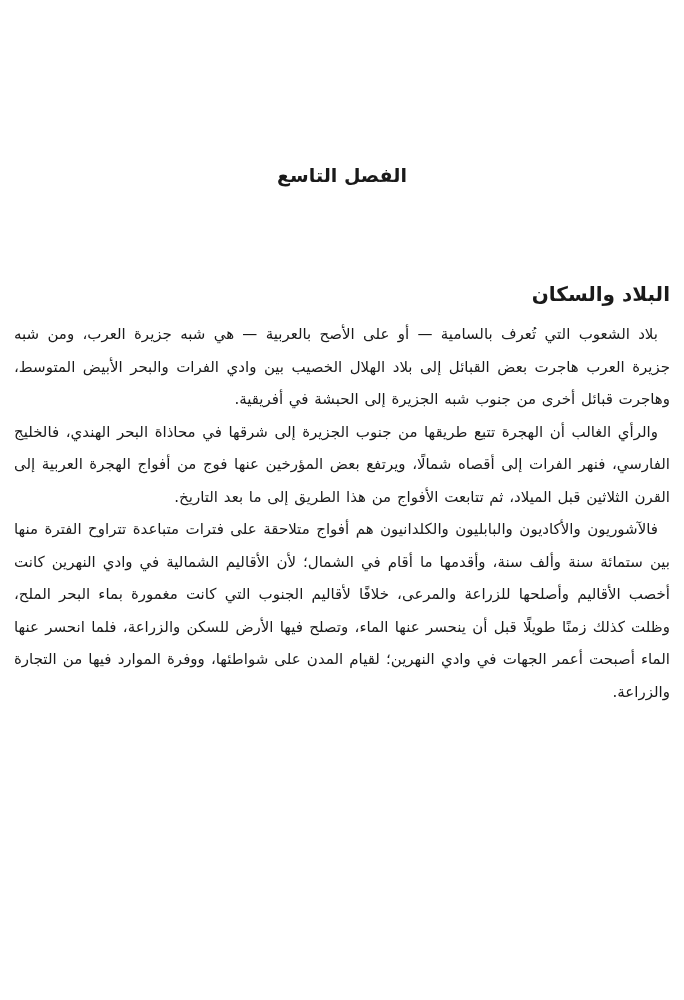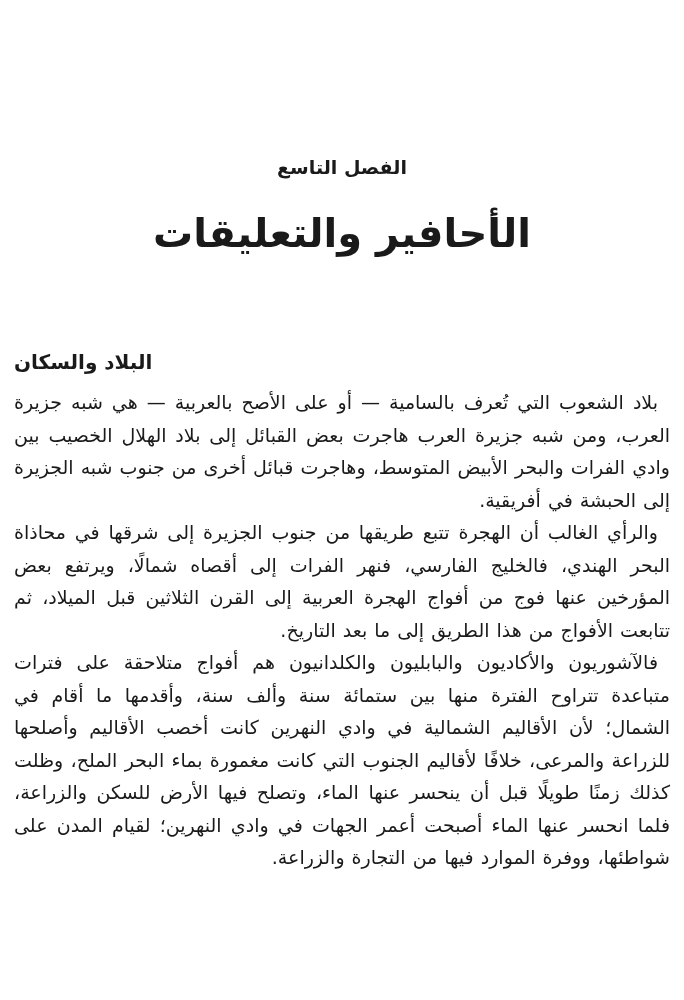--- a/index.html
+++ b/index.html
@@ -16,7 +16,7 @@
     color: #1a1a1a;
     direction: rtl;
     box-sizing: border-box;
-    padding: 4px 14px;
+    padding: 12px 14px;
     overflow: hidden;
     font-family: "DejaVu Sans", "Liberation Sans", sans-serif;
   }

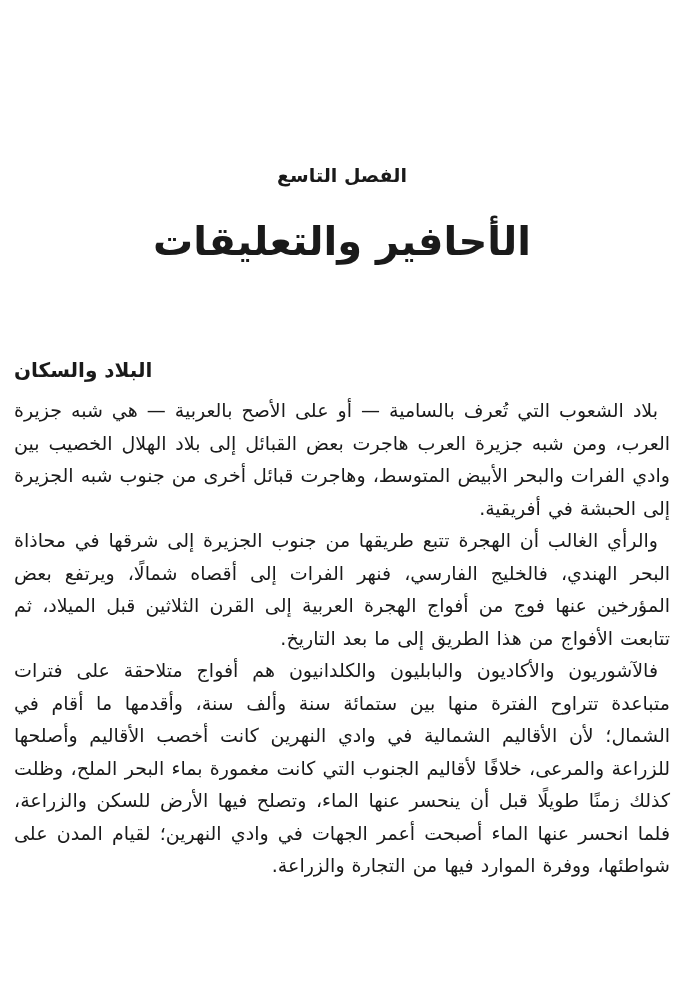--- a/index.html
+++ b/index.html
@@ -58,7 +58,6 @@
 <div class="page">
   <div class="chapter-label">الفصل التاسع</div>
 
-  <h1 class="chapter-title">الأحافير والتعليقات</h1>
 
   <h2 class="section-heading">البلاد والسكان</h2>
 

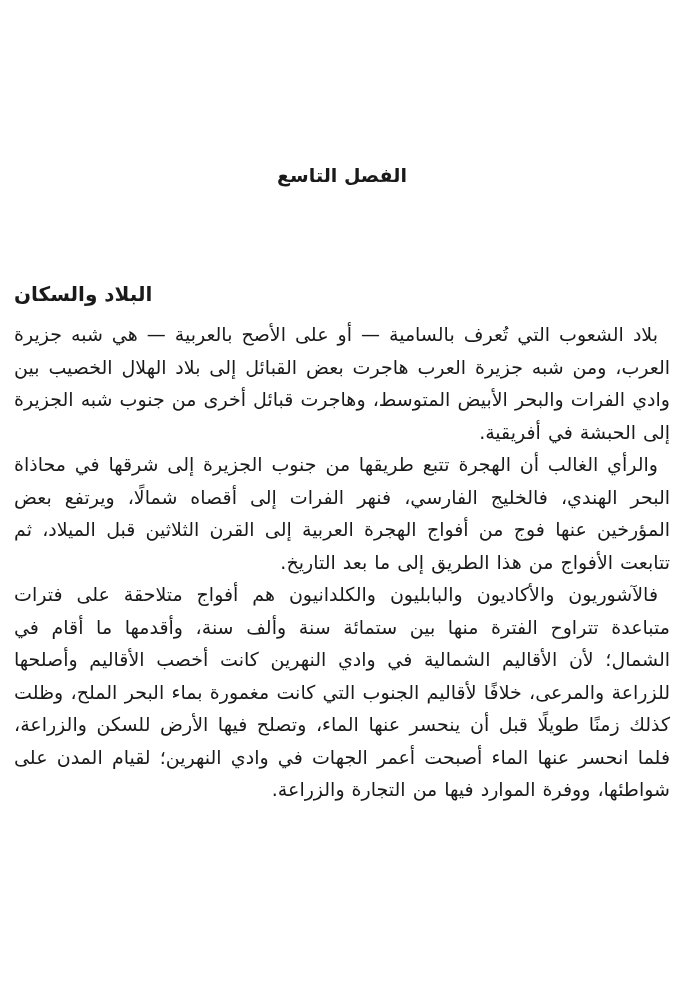--- a/index.html
+++ b/index.html
@@ -37,7 +37,7 @@
   }
   .section-heading {
     margin: 90px 0 10px 0;
-    text-align: left;
+    text-align: right;
     font-size: 20px;
     font-weight: 700;
     line-height: 28px;

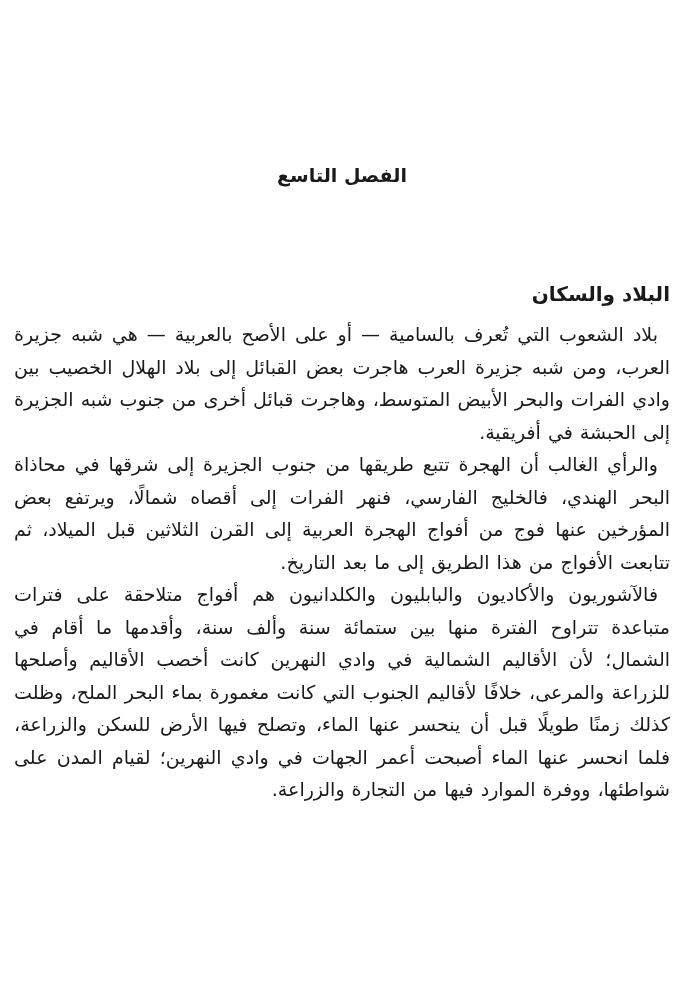--- a/index.html
+++ b/index.html
@@ -44,7 +44,7 @@
   }
   .body-par {
     margin: 0;
-    font-size: 19px;
+    font-size: 15px;
     line-height: 32.5px;
     text-align: justify;
     text-justify: inter-word;

